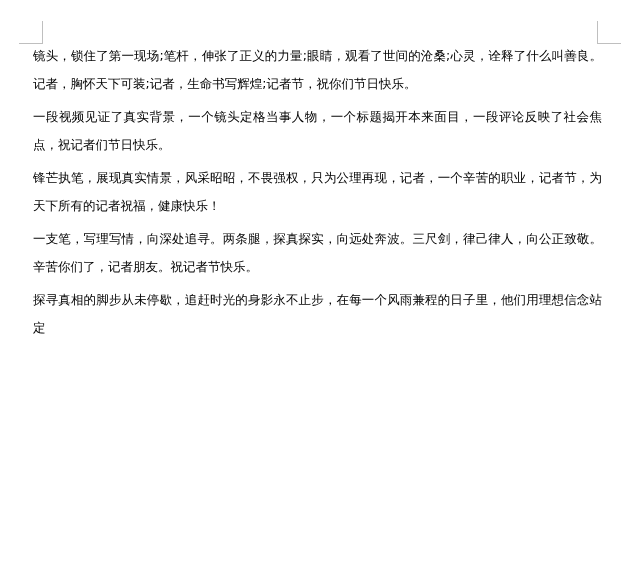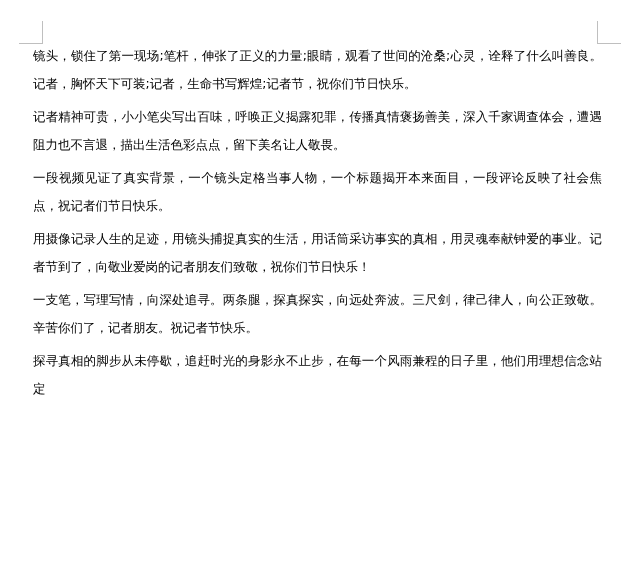--- a/index.html
+++ b/index.html
@@ -60,7 +60,6 @@
   <div class="crop-mark tr"></div>
   <div class="doc-text" id="doc-text">
       <p>镜头，锁住了第一现场;笔杆，伸张了正义的力量;眼睛，观看了世间的沧桑;心灵，诠释了什么叫善良。记者，胸怀天下可装;记者，生命书写辉煌;记者节，祝你们节日快乐。</p>
-      <p>记者精神可贵，小小笔尖写出百味，呼唤正义揭露犯罪，传播真情褒扬善美，深入千家调查体会，遭遇阻力也不言退，描出生活色彩点点，留下美名让人敬畏。</p>
       <p>一段视频见证了真实背景，一个镜头定格当事人物，一个标题揭开本来面目，一段评论反映了社会焦点，祝记者们节日快乐。</p>
       <p>用摄像记录人生的足迹，用镜头捕捉真实的生活，用话筒采访事实的真相，用灵魂奉献钟爱的事业。记者节到了，向敬业爱岗的记者朋友们致敬，祝你们节日快乐！</p>
       <p>一支笔，写理写情，向深处追寻。两条腿，探真探实，向远处奔波。三尺剑，律己律人，向公正致敬。辛苦你们了，记者朋友。祝记者节快乐。</p>

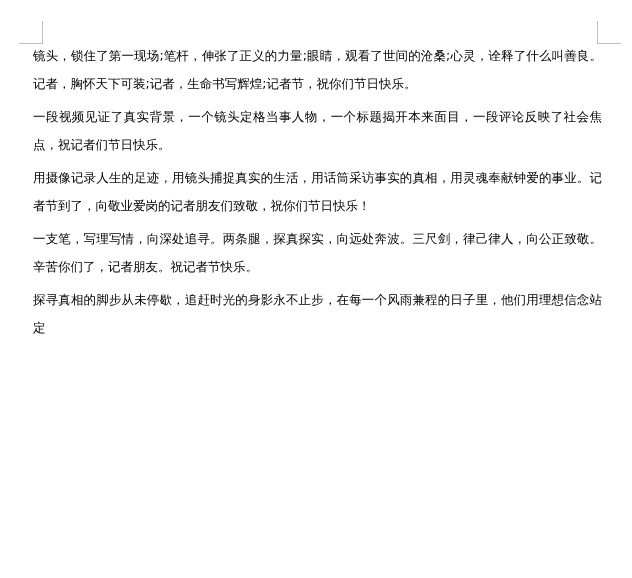--- a/index.html
+++ b/index.html
@@ -61,6 +61,7 @@
   <div class="doc-text" id="doc-text">
       <p>镜头，锁住了第一现场;笔杆，伸张了正义的力量;眼睛，观看了世间的沧桑;心灵，诠释了什么叫善良。记者，胸怀天下可装;记者，生命书写辉煌;记者节，祝你们节日快乐。</p>
       <p>一段视频见证了真实背景，一个镜头定格当事人物，一个标题揭开本来面目，一段评论反映了社会焦点，祝记者们节日快乐。</p>
+      <p>锋芒执笔，展现真实情景，风采昭昭，不畏强权，只为公理再现，记者，一个辛苦的职业，记者节，为天下所有的记者祝福，健康快乐！</p>
       <p>用摄像记录人生的足迹，用镜头捕捉真实的生活，用话筒采访事实的真相，用灵魂奉献钟爱的事业。记者节到了，向敬业爱岗的记者朋友们致敬，祝你们节日快乐！</p>
       <p>一支笔，写理写情，向深处追寻。两条腿，探真探实，向远处奔波。三尺剑，律己律人，向公正致敬。辛苦你们了，记者朋友。祝记者节快乐。</p>
       <p>探寻真相的脚步从未停歇，追赶时光的身影永不止步，在每一个风雨兼程的日子里，他们用理想信念站定</p>

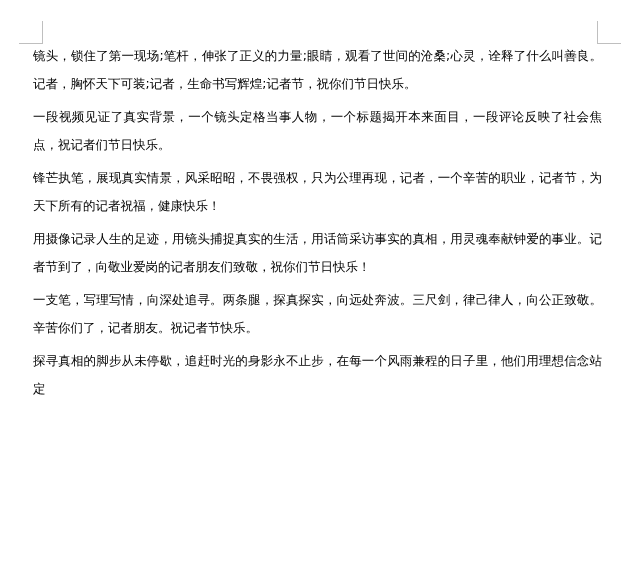--- a/index.html
+++ b/index.html
@@ -62,7 +62,6 @@
       <p>镜头，锁住了第一现场;笔杆，伸张了正义的力量;眼睛，观看了世间的沧桑;心灵，诠释了什么叫善良。记者，胸怀天下可装;记者，生命书写辉煌;记者节，祝你们节日快乐。</p>
       <p>一段视频见证了真实背景，一个镜头定格当事人物，一个标题揭开本来面目，一段评论反映了社会焦点，祝记者们节日快乐。</p>
       <p>锋芒执笔，展现真实情景，风采昭昭，不畏强权，只为公理再现，记者，一个辛苦的职业，记者节，为天下所有的记者祝福，健康快乐！</p>
-      <p>用摄像记录人生的足迹，用镜头捕捉真实的生活，用话筒采访事实的真相，用灵魂奉献钟爱的事业。记者节到了，向敬业爱岗的记者朋友们致敬，祝你们节日快乐！</p>
       <p>一支笔，写理写情，向深处追寻。两条腿，探真探实，向远处奔波。三尺剑，律己律人，向公正致敬。辛苦你们了，记者朋友。祝记者节快乐。</p>
       <p>探寻真相的脚步从未停歇，追赶时光的身影永不止步，在每一个风雨兼程的日子里，他们用理想信念站定</p>
     </div>

